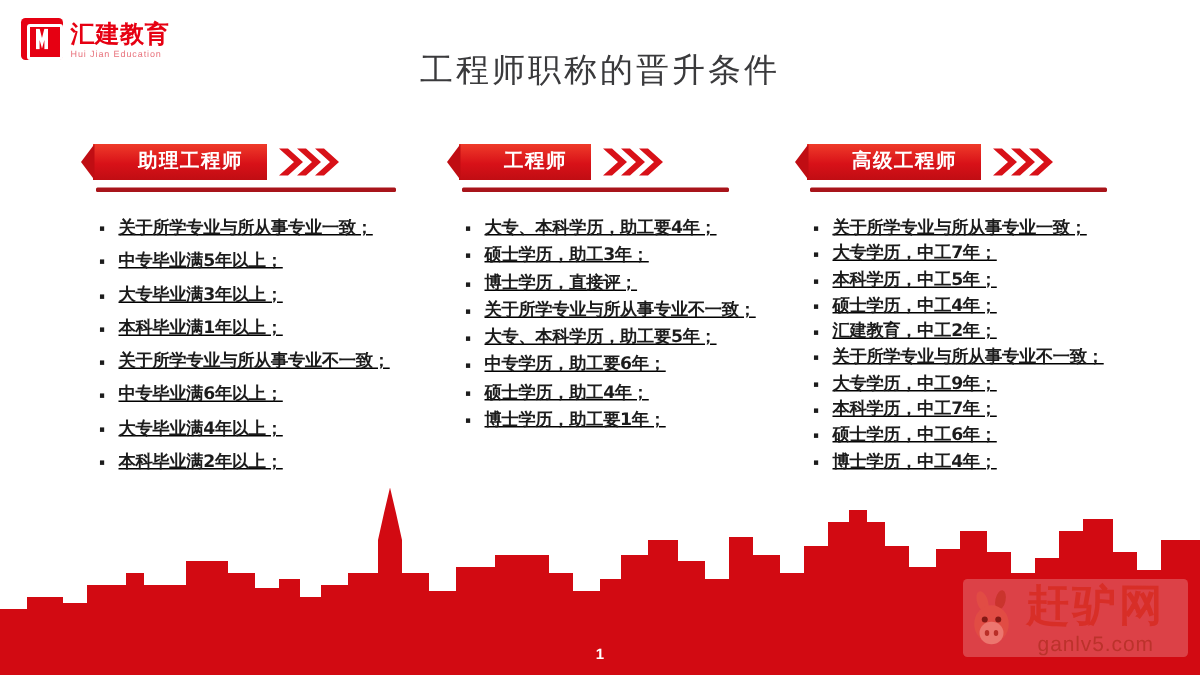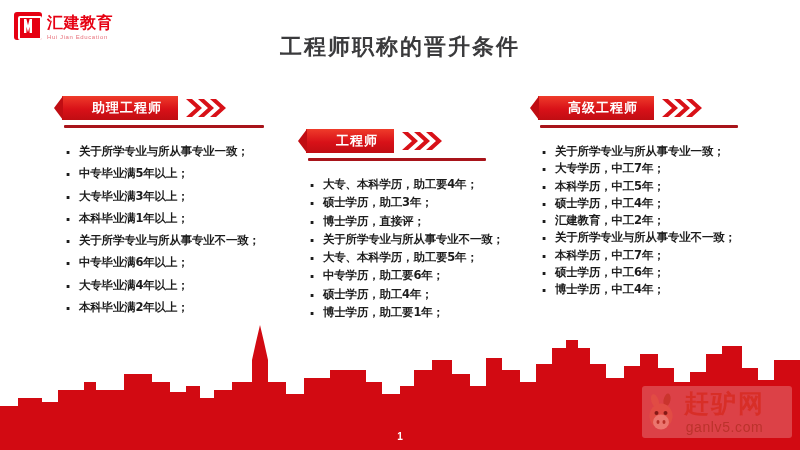--- a/index.html
+++ b/index.html
@@ -67,7 +67,6 @@
     color:#3a3a3c;
     letter-spacing:2px;
     z-index:30;
-    font-weight:bold;
   }
 
   

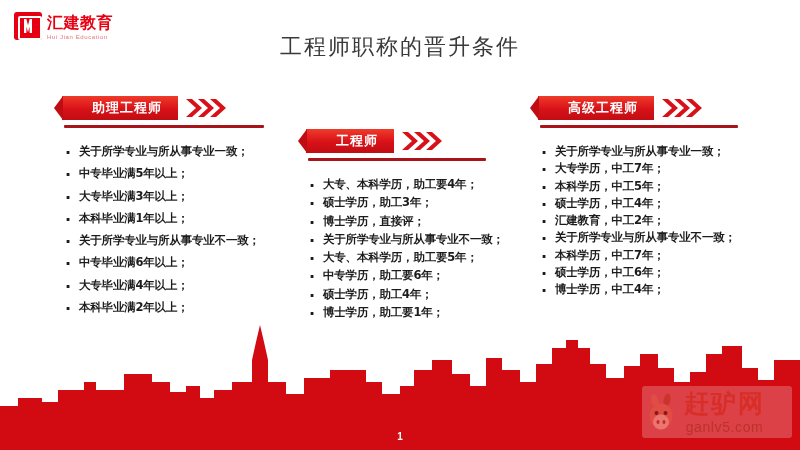--- a/index.html
+++ b/index.html
@@ -75,7 +75,7 @@
     display:flex;
     z-index:25;
   }
-  .column { position:relative; }
+  .column { position:relative;text-decoration:underline; }
   .col-0 { width:268px; padding-left:62px; }
   .col-1 { width:240px; padding-left:38px;margin-top:33px; }
   .col-2 { width:292px; padding-left:30px; }

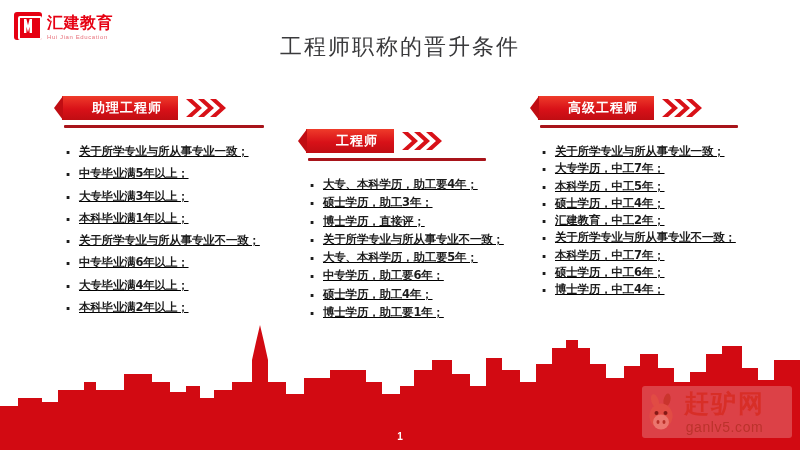--- a/index.html
+++ b/index.html
@@ -77,7 +77,7 @@
   }
   .column { position:relative;text-decoration:underline; }
   .col-0 { width:268px; padding-left:62px; }
-  .col-1 { width:240px; padding-left:38px;margin-top:33px; }
+  .col-1 { width:240px; padding-left:38px; }
   .col-2 { width:292px; padding-left:30px; }
 
   

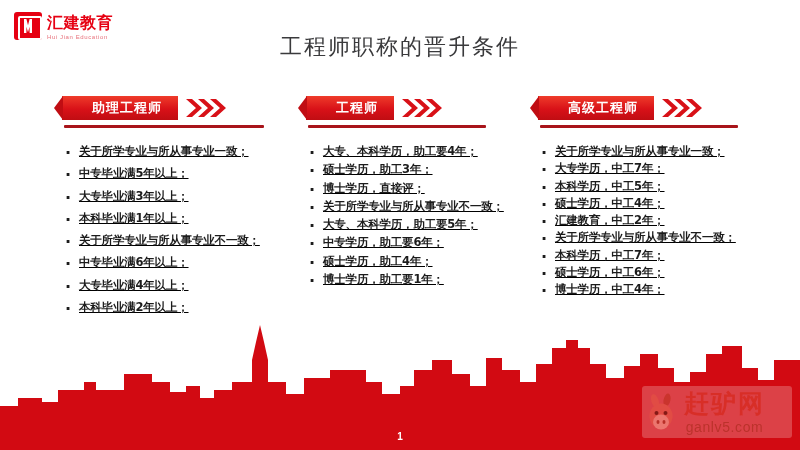--- a/index.html
+++ b/index.html
@@ -273,6 +273,7 @@
         <li>硕士学历，中工4年；</li>
         <li>汇建教育，中工2年；</li>
         <li>关于所学专业与所从事专业不一致；</li>
+        <li>大专学历，中工9年；</li>
         <li>本科学历，中工7年；</li>
         <li>硕士学历，中工6年；</li>
         <li>博士学历，中工4年；</li>

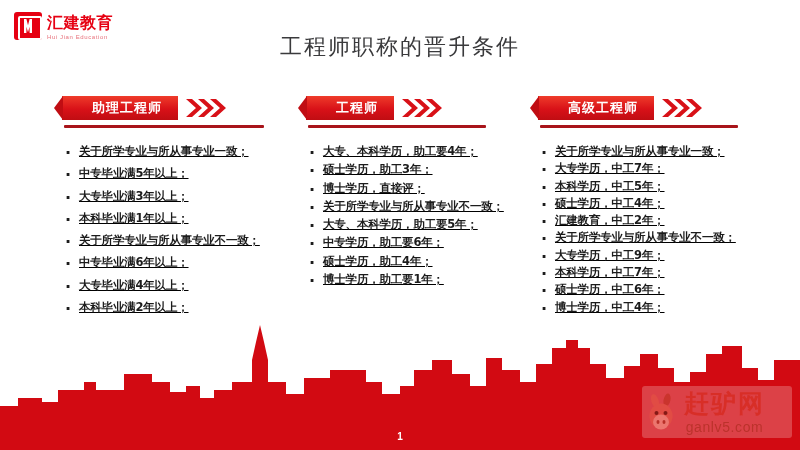--- a/index.html
+++ b/index.html
@@ -179,7 +179,7 @@
   #wm-right { display:flex; flex-direction:column; line-height:1; }
   #wm-cn {
     font-family:"DejaVu Sans",sans-serif;
-    font-size:25px; font-weight:bold;
+    font-size:29px; font-weight:bold;
     color:#d9342b;
     letter-spacing:2px;
   }

